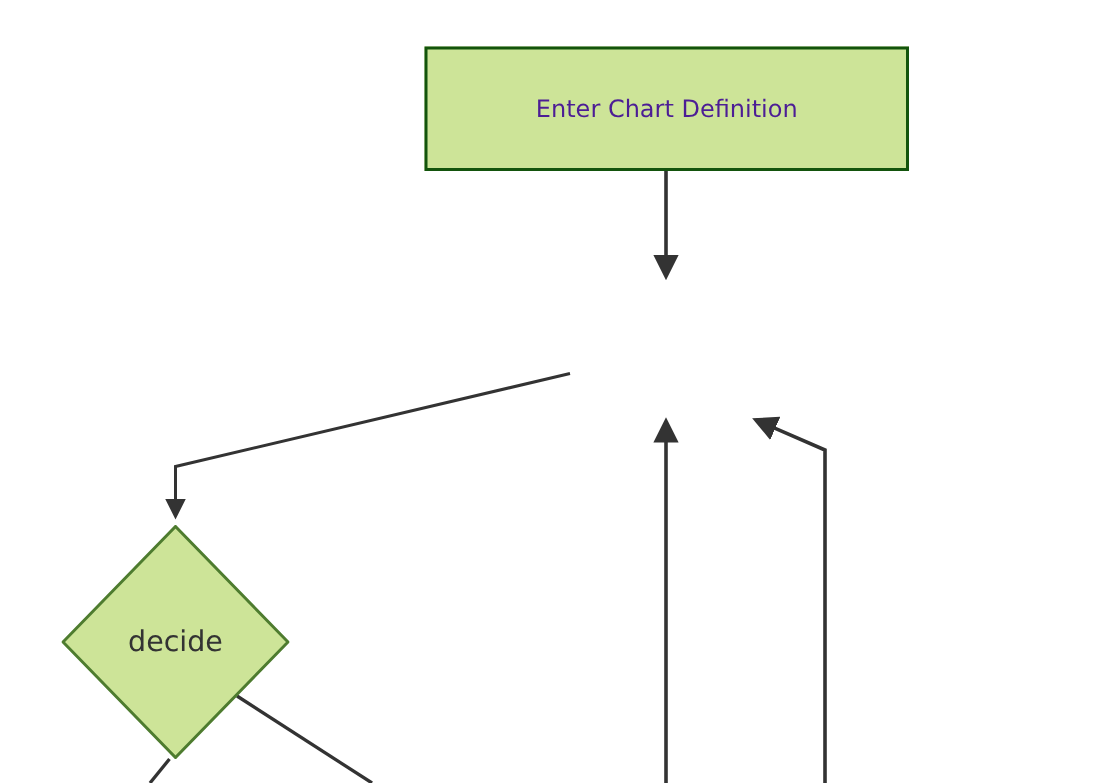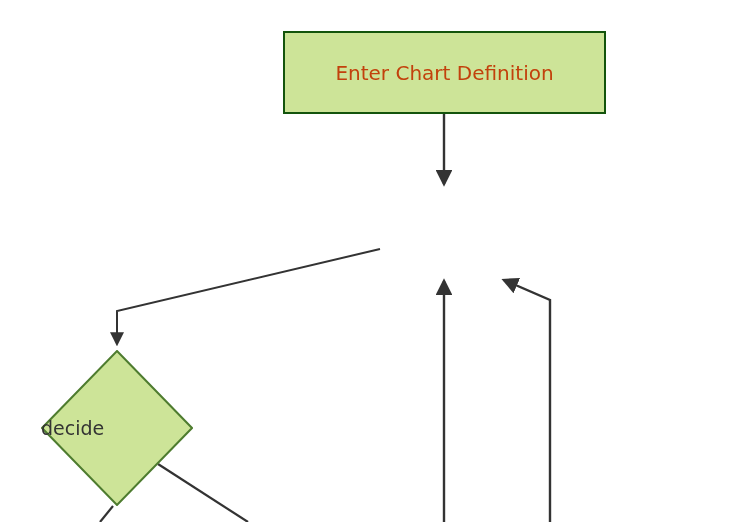--- a/index.html
+++ b/index.html
@@ -32,8 +32,8 @@
     display: flex;
     align-items: center;
     justify-content: center;
-    color: #c2410c;
-    font-size: 20px;
+    color: #4c1d95;
+    font-size: 16px;
     line-height: 1;
     white-space: nowrap;
   }

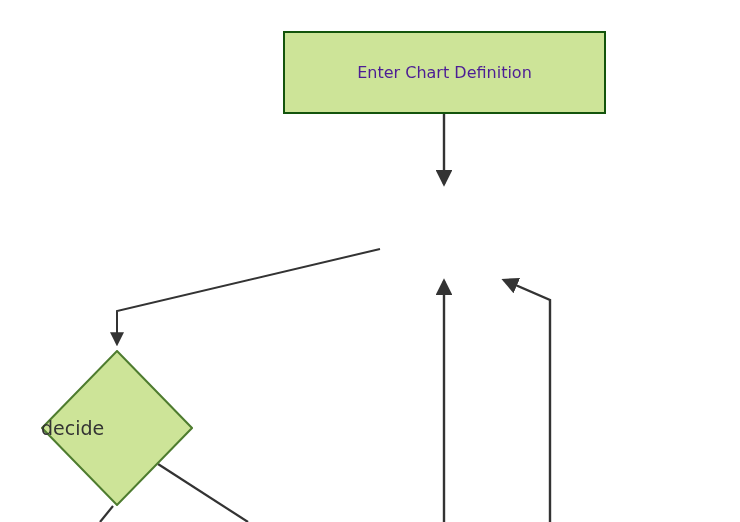--- a/index.html
+++ b/index.html
@@ -62,6 +62,7 @@
     height: 100%;
     display: flex;
     align-items: center;
+    justify-content: center;
     color: #333333;
     font-size: 19px;
     line-height: 1;

